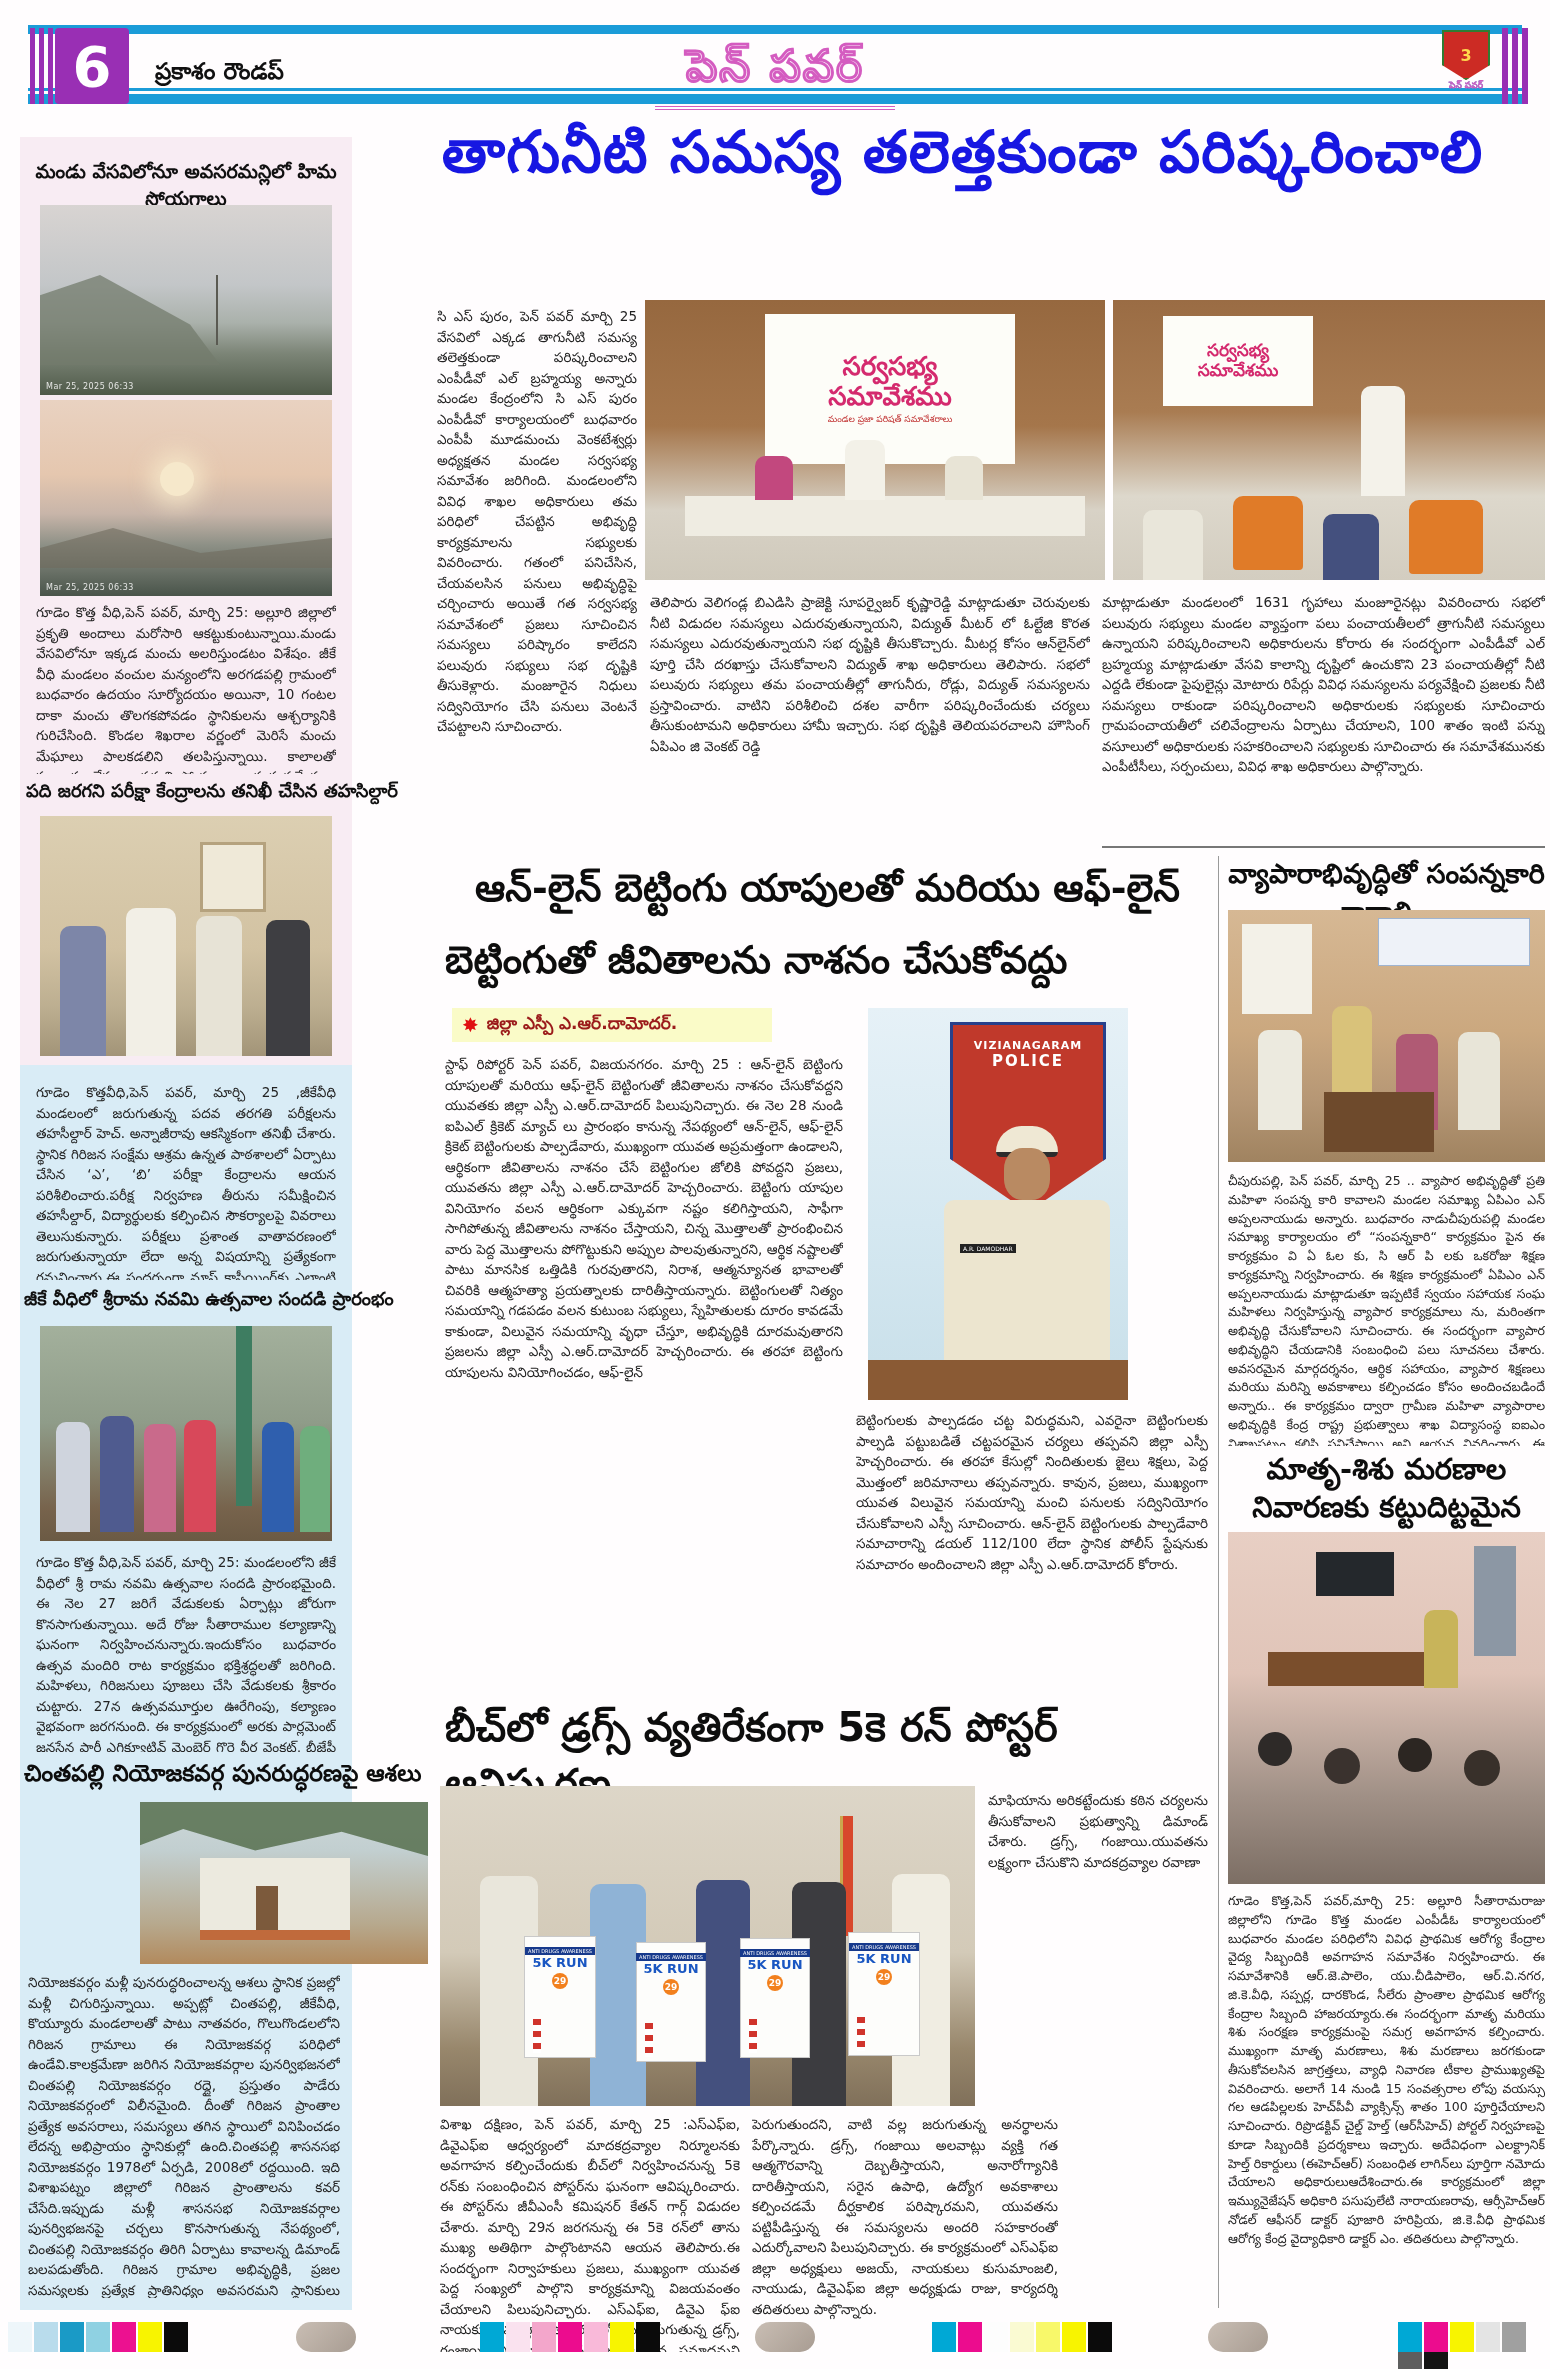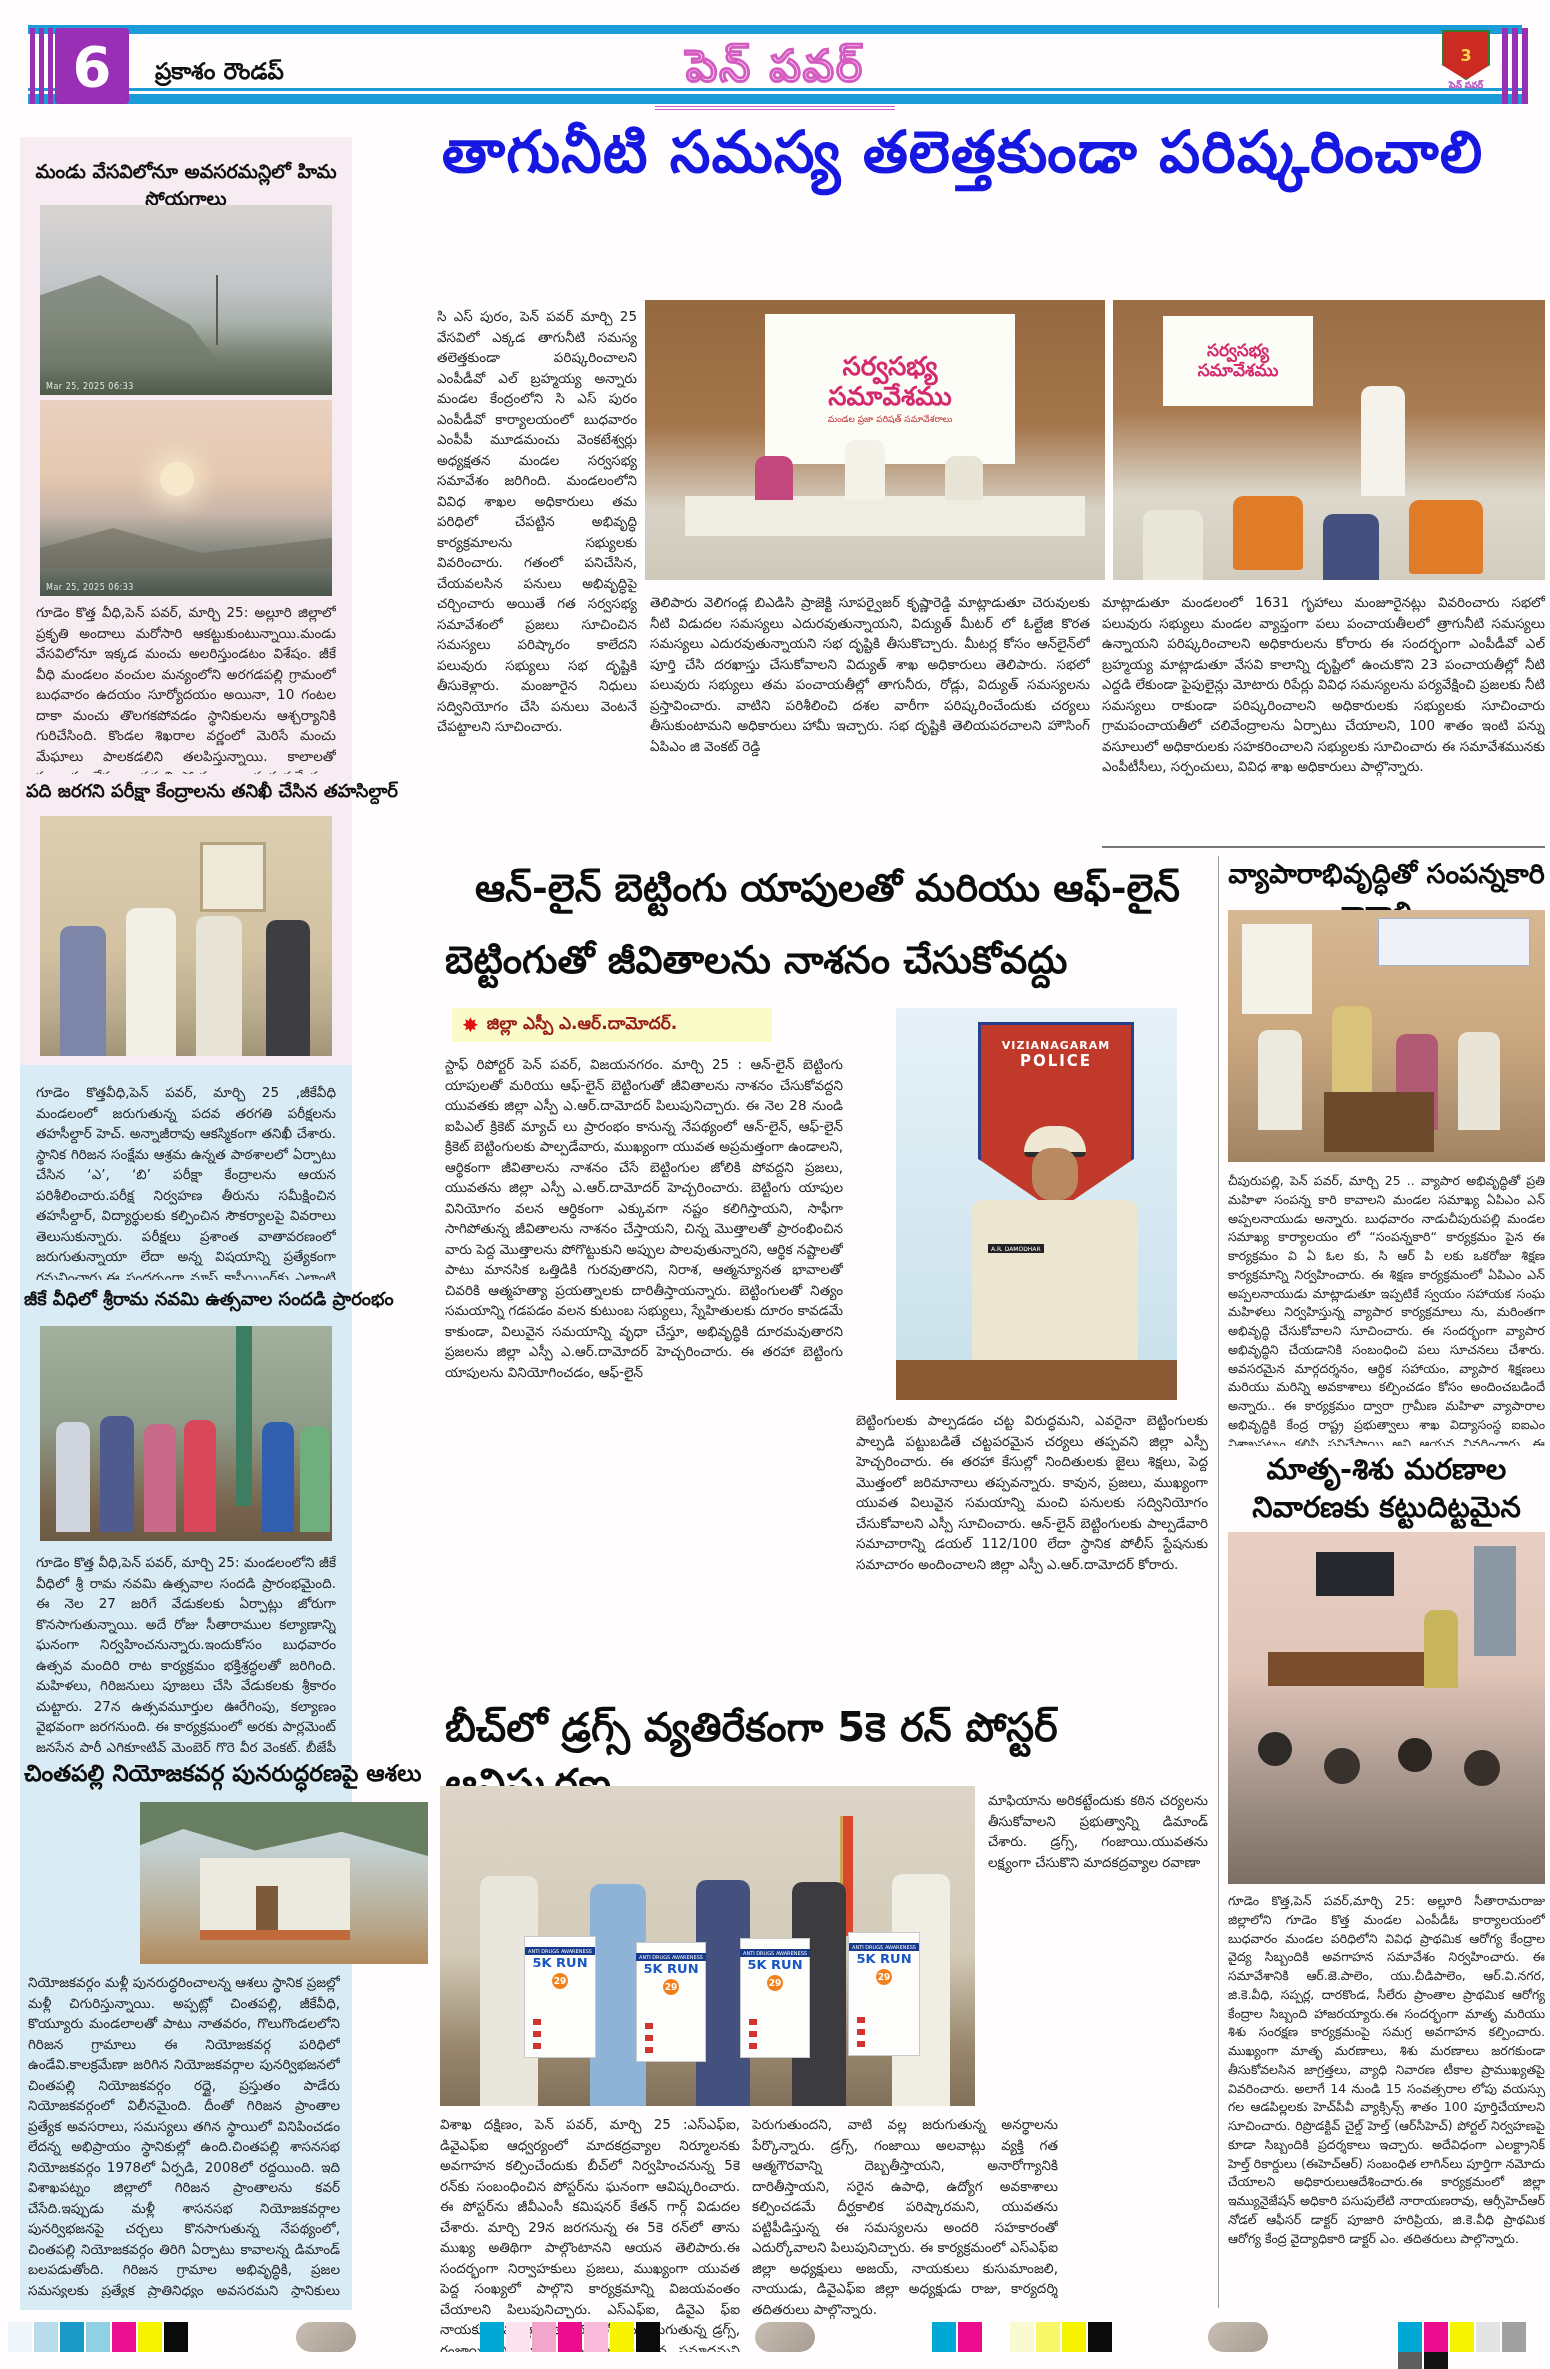--- a/index.html
+++ b/index.html
@@ -194,7 +194,7 @@
 
   <div class="abs jtext" style="left:445px;top:1054px;width:398px;height:646px;overflow:hidden;">స్టాఫ్ రిపోర్టర్ పెన్ పవర్, విజయనగరం. మార్చి 25 : ఆన్-లైన్ బెట్టింగు యాపులతో మరియు ఆఫ్-లైన్ బెట్టింగుతో జీవితాలను నాశనం చేసుకోవద్దని యువతకు జిల్లా ఎస్పీ ఎ.ఆర్.దామోదర్ పిలుపునిచ్చారు. ఈ నెల 28 నుండి ఐపిఎల్ క్రికెట్ మ్యాచ్ లు ప్రారంభం కానున్న నేపథ్యంలో ఆన్-లైన్, ఆఫ్-లైన్ క్రికెట్ బెట్టింగులకు పాల్పడేవారు, ముఖ్యంగా యువత అప్రమత్తంగా ఉండాలని, ఆర్థికంగా జీవితాలను నాశనం చేసే బెట్టింగుల జోలికి పోవద్దని ప్రజలు, యువతను జిల్లా ఎస్పీ ఎ.ఆర్.దామోదర్ హెచ్చరించారు. బెట్టింగు యాపుల వినియోగం వలన ఆర్థికంగా ఎక్కువగా నష్టం కలిగిస్తాయని, సాఫీగా సాగిపోతున్న జీవితాలను నాశనం చేస్తాయని, చిన్న మొత్తాలతో ప్రారంభించిన వారు పెద్ద మొత్తాలను పోగొట్టుకుని అప్పుల పాలవుతున్నారని, ఆర్థిక నష్టాలతో పాటు మానసిక ఒత్తిడికి గురవుతారని, నిరాశ, ఆత్మన్యూనత భావాలతో చివరికి ఆత్మహత్యా ప్రయత్నాలకు దారితీస్తాయన్నారు. బెట్టింగులతో నిత్యం సమయాన్ని గడపడం వలన కుటుంబ సభ్యులు, స్నేహితులకు దూరం కావడమే కాకుండా, విలువైన సమయాన్ని వృధా చేస్తూ, అభివృద్ధికి దూరమవుతారని ప్రజలను జిల్లా ఎస్పీ ఎ.ఆర్.దామోదర్ హెచ్చరించారు. ఈ తరహా బెట్టింగు యాపులను వినియోగించడం, ఆఫ్-లైన్</div>
 
-  <div class="abs photo" style="left:896px;top:1008px;width:281px;height:392px;background:linear-gradient(180deg,#e6f1f7 0%,#d5e8f1 55%,#c8dfe9 100%);">
+  <div class="abs photo" style="left:868px;top:1008px;width:260px;height:392px;background:linear-gradient(180deg,#e6f1f7 0%,#d5e8f1 55%,#c8dfe9 100%);">
     <div id="vshield" class="abs" style="left:82px;top:14px;width:150px;height:170px;">
       <span class="v1">VIZIANAGARAM</span>
       <span class="v2">POLICE</span>

